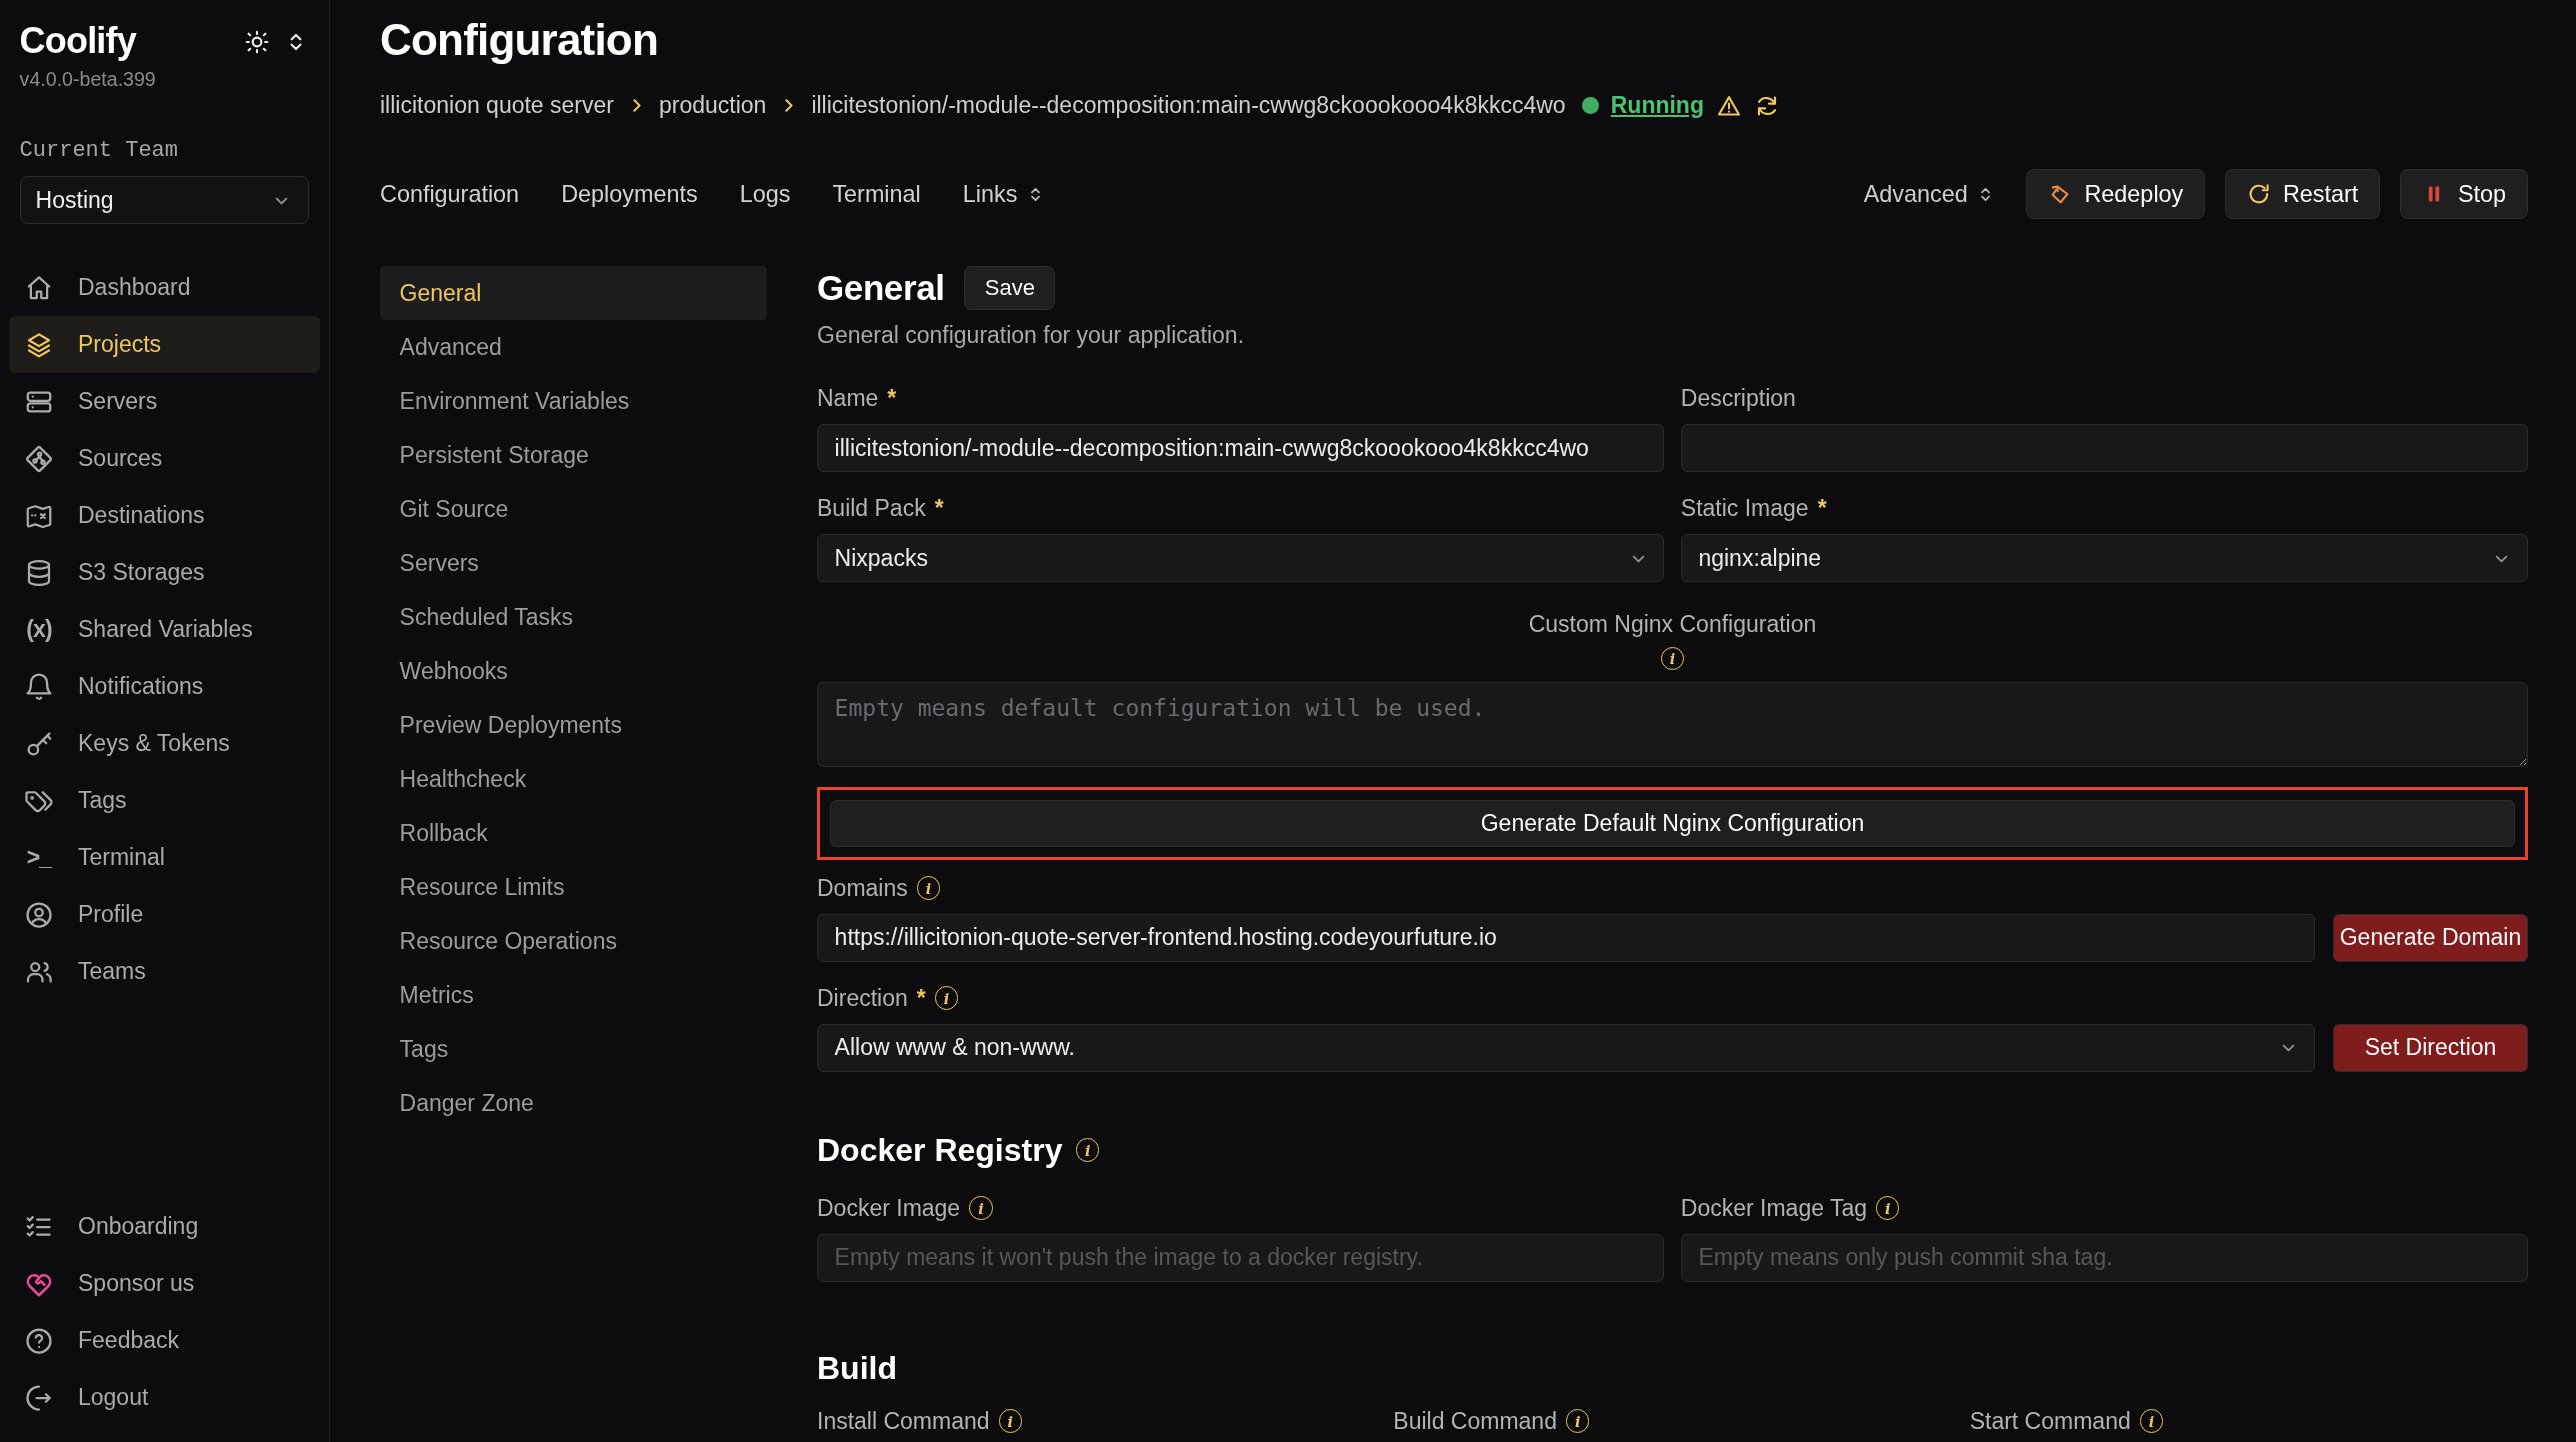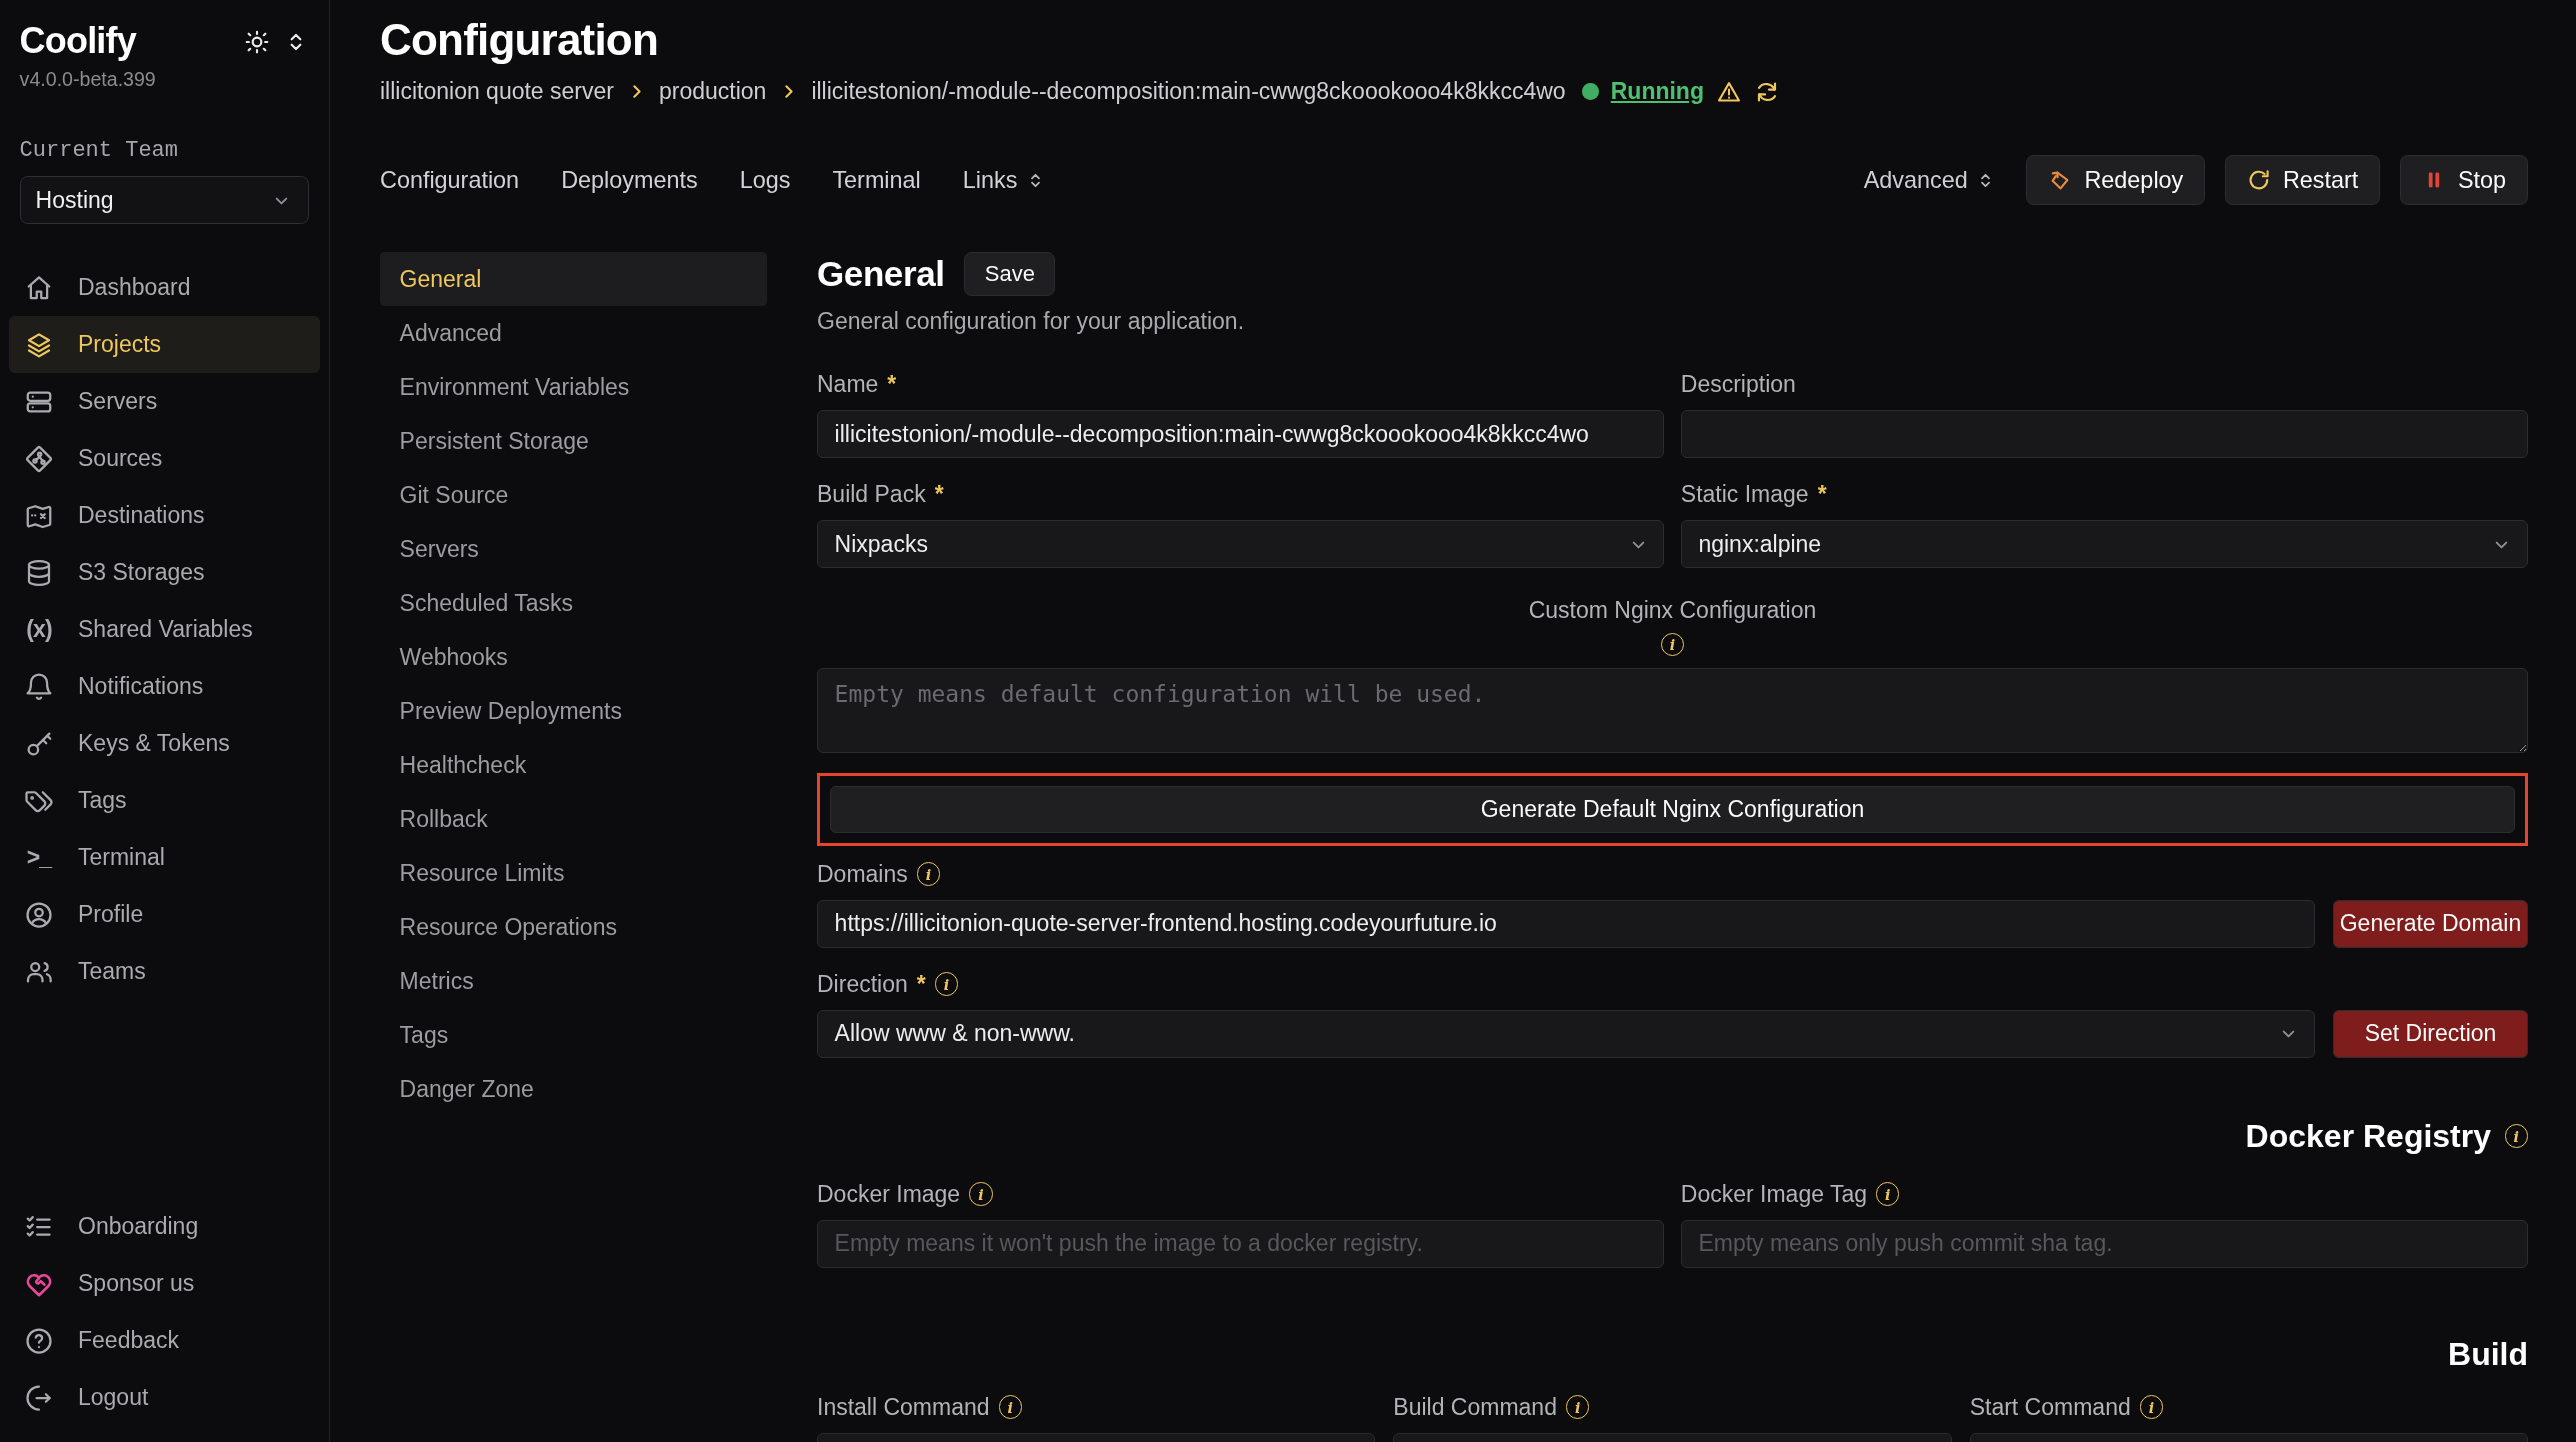--- a/index.html
+++ b/index.html
@@ -50,7 +50,7 @@
   
   .main { flex:1; padding:15px 48px 0 50px; display:flex; flex-direction:column; min-width:0; }
   .page-title { font-size:44px; font-weight:700; color:#ffffff; letter-spacing:-0.8px; }
-  .crumbs { display:flex; align-items:center; gap:12px; margin-top:13px; color:#cfcfd3; white-space:nowrap; }
+  .crumbs { display:flex; align-items:center; gap:12px; margin-top:27px; color:#cfcfd3; white-space:nowrap; }
   .crumb-sep svg { width:21px; height:21px; color:#efc75e; }
   .status-dot { width:16.6px; height:16.6px; border-radius:50%; background:#41ad63; margin-left:4.5px; }
   .status-link { color:#4cc271; font-weight:700; text-decoration:underline; }

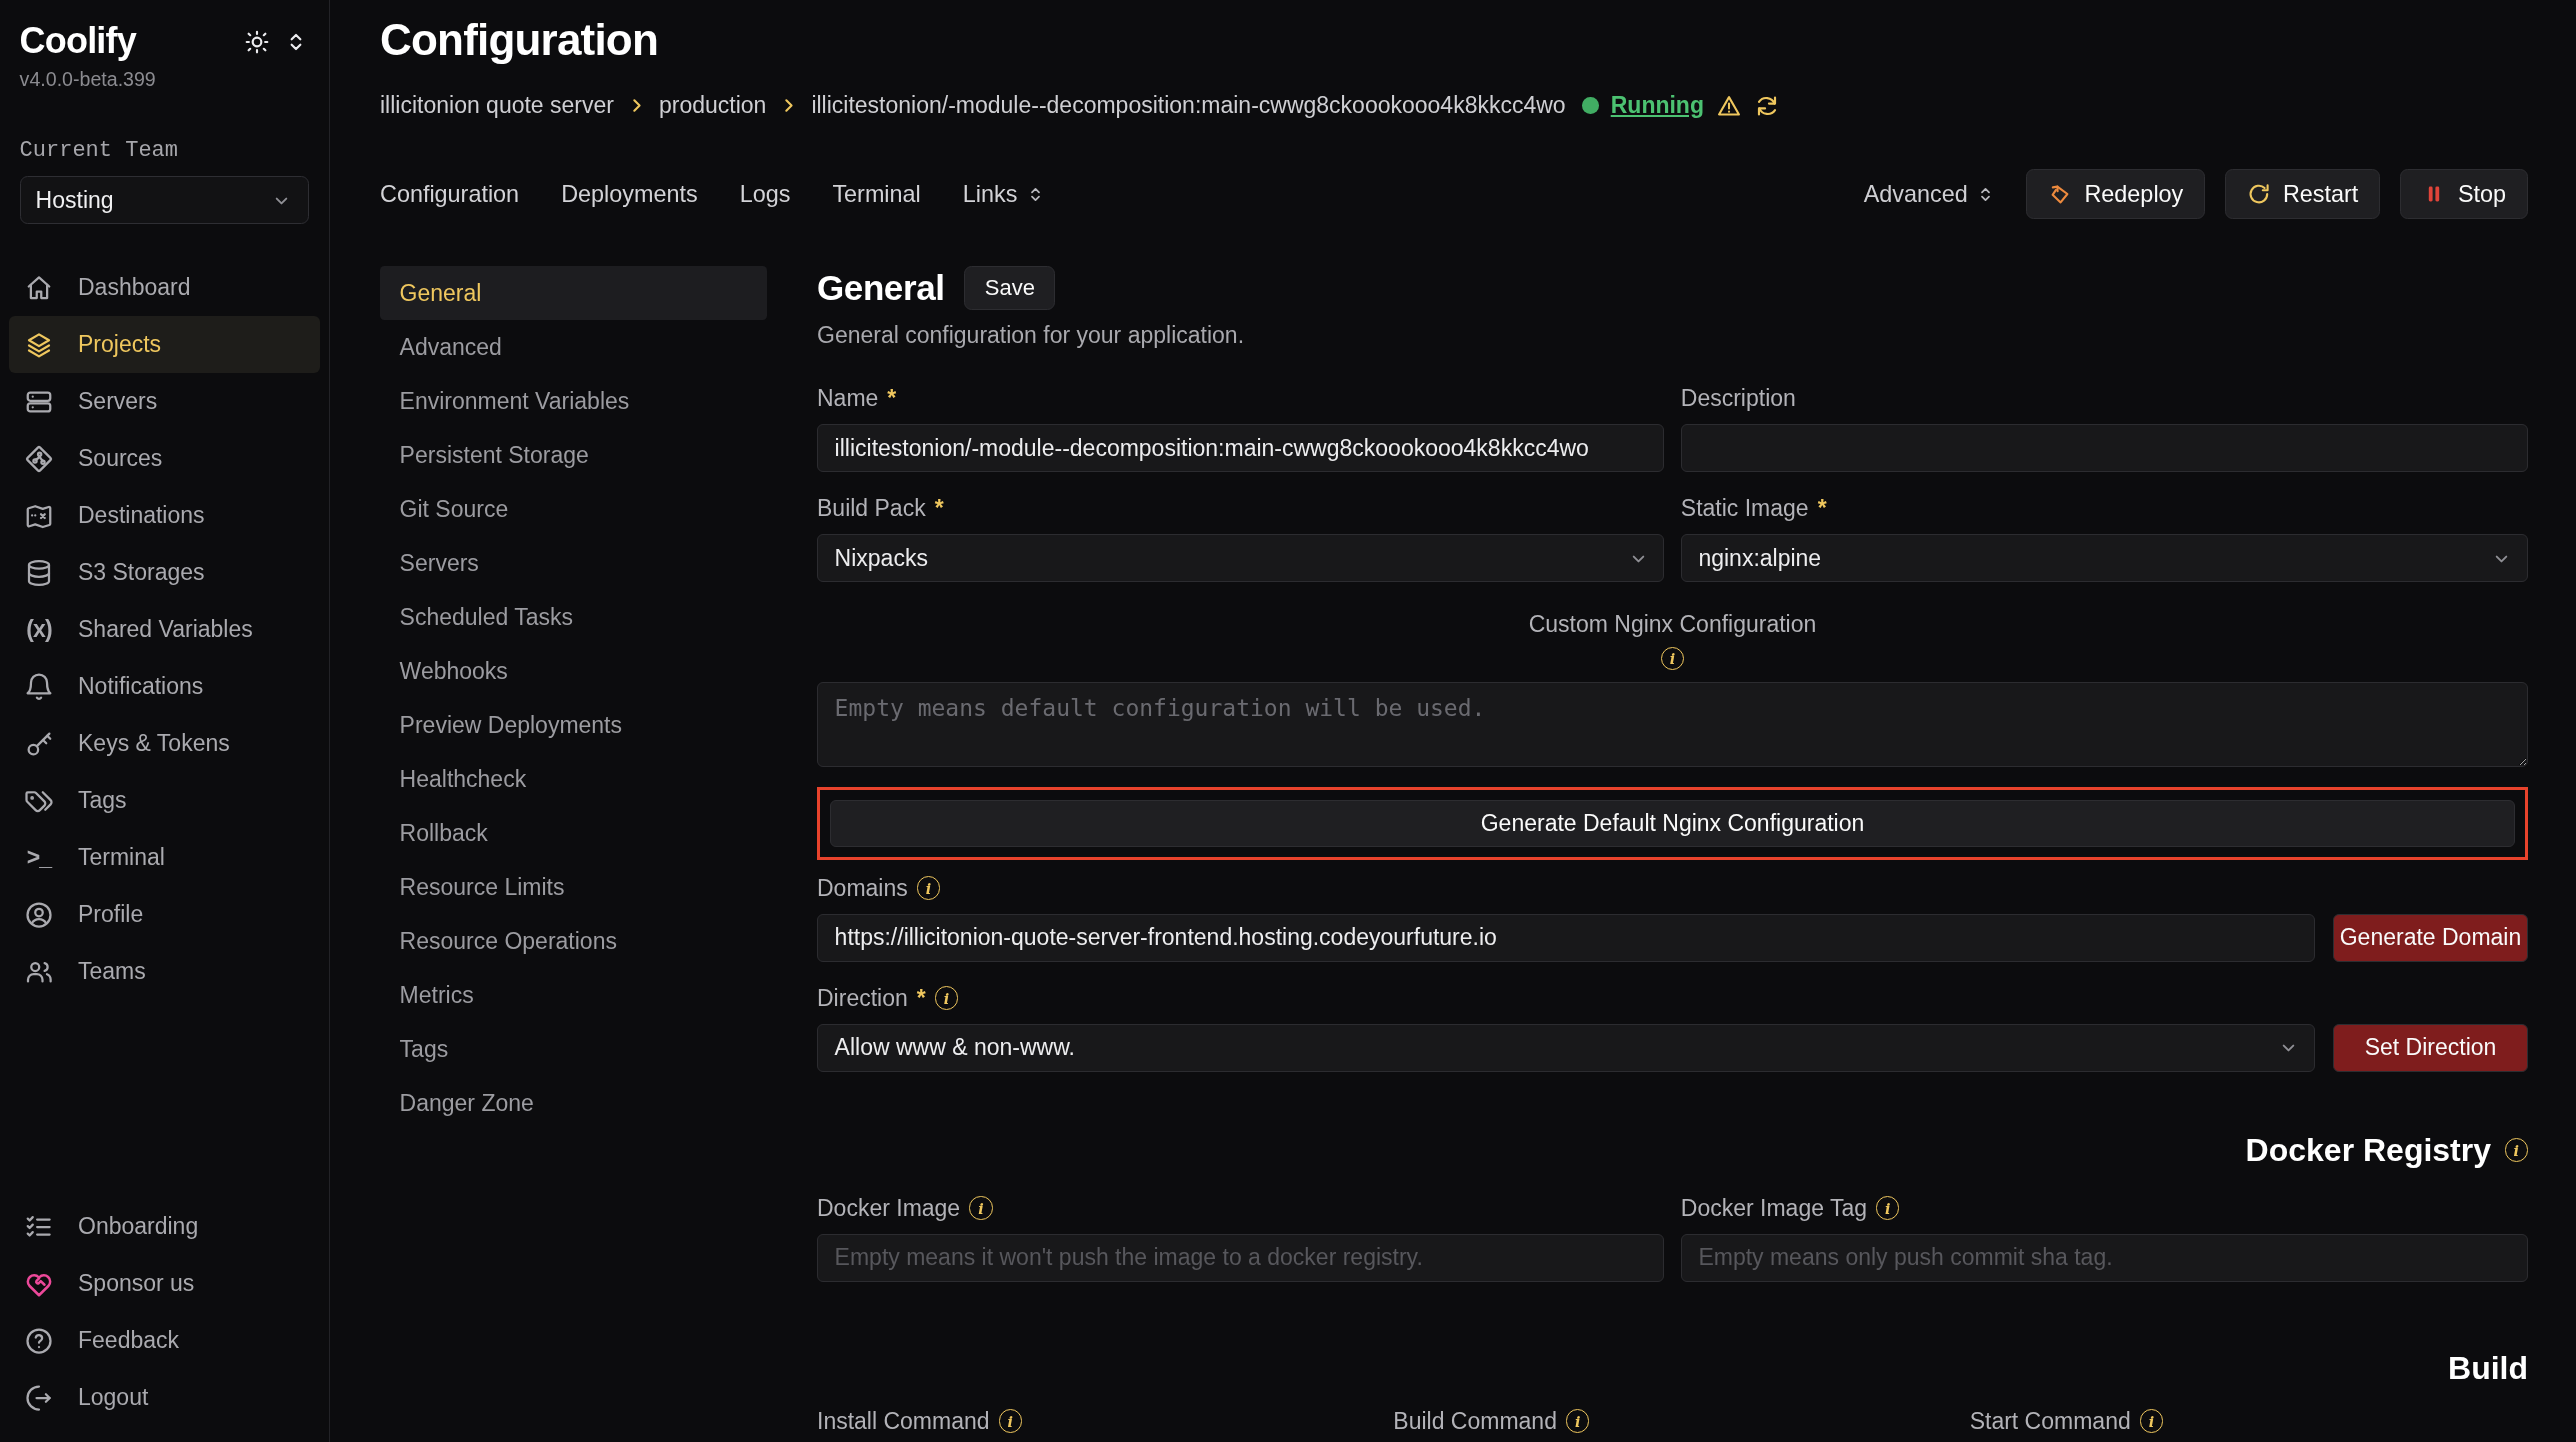--- a/index.html
+++ b/index.html
@@ -127,7 +127,7 @@
   .side-btn { min-width:195px; display:flex; align-items:center; justify-content:center;
     height:48px; background:#7f1d1d; border:1.5px solid #2d2d31; border-radius:6px;
     color:#fafafa; font-size:23px; cursor:pointer; white-space:nowrap; }
-  .h3 { font-size:32px; font-weight:700; color:#ffffff; display:flex; align-items:center; gap:13.6px;justify-content:flex-end; }
+  .h3 { font-size:32px; font-weight:700; color:#ffffff; display:flex; align-items:center; gap:13.6px; }
 
   .mt48 { margin-top:36px; } .mt38 { margin-top:29px;flex-direction:column; } .mt30 { margin-top:23px; }
   .mt20 { margin-top:15px; } .mt34 { margin-top:26px; }

